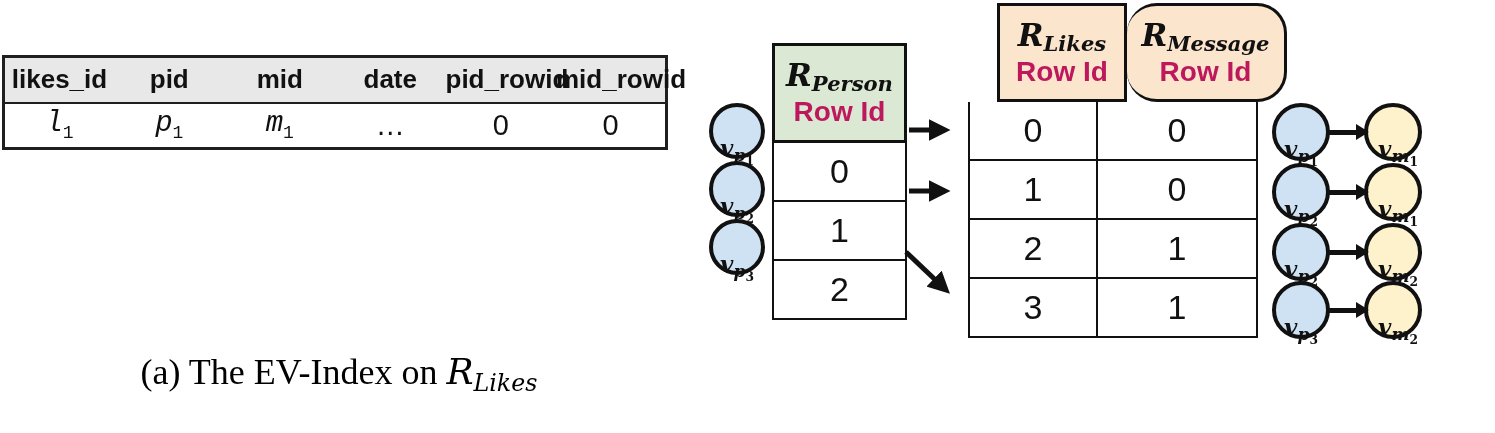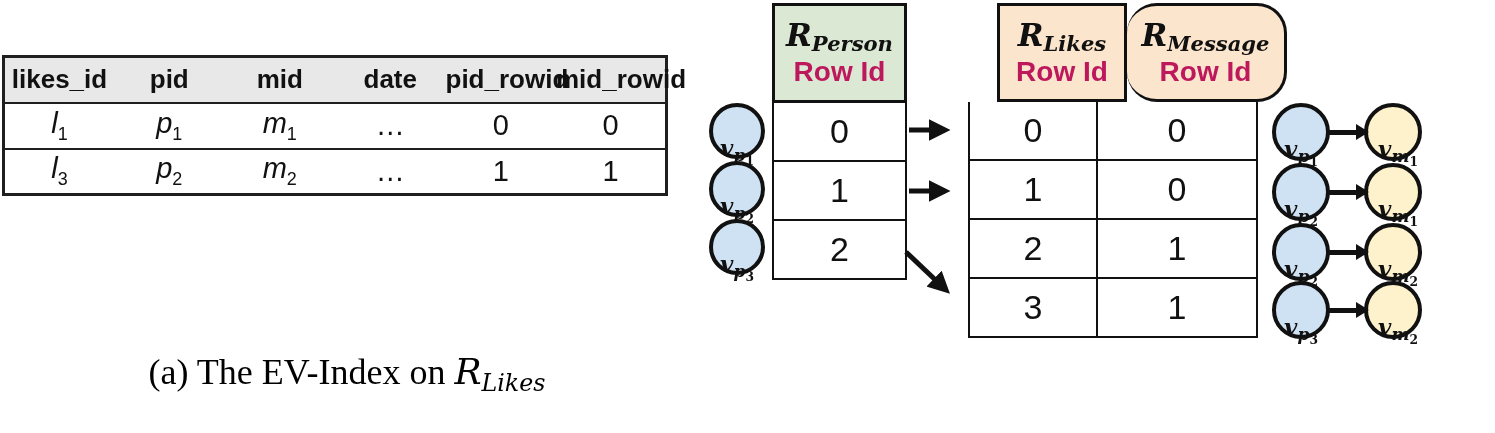--- a/index.html
+++ b/index.html
@@ -67,7 +67,7 @@
     align-items: center; justify-content: center;
     line-height: 1.12;
   }
-  .person-table .rel-header { height: 100px; background: var(--person-header-green, #dbe8d4); }
+  .person-table .rel-header { height: 100px; background: var(--person-header-green, #dbe8d4); margin-top: 40px; }
   .rel-line1 {
     font-family: "DejaVu Serif", serif;
     font-style: italic; font-weight: bold;

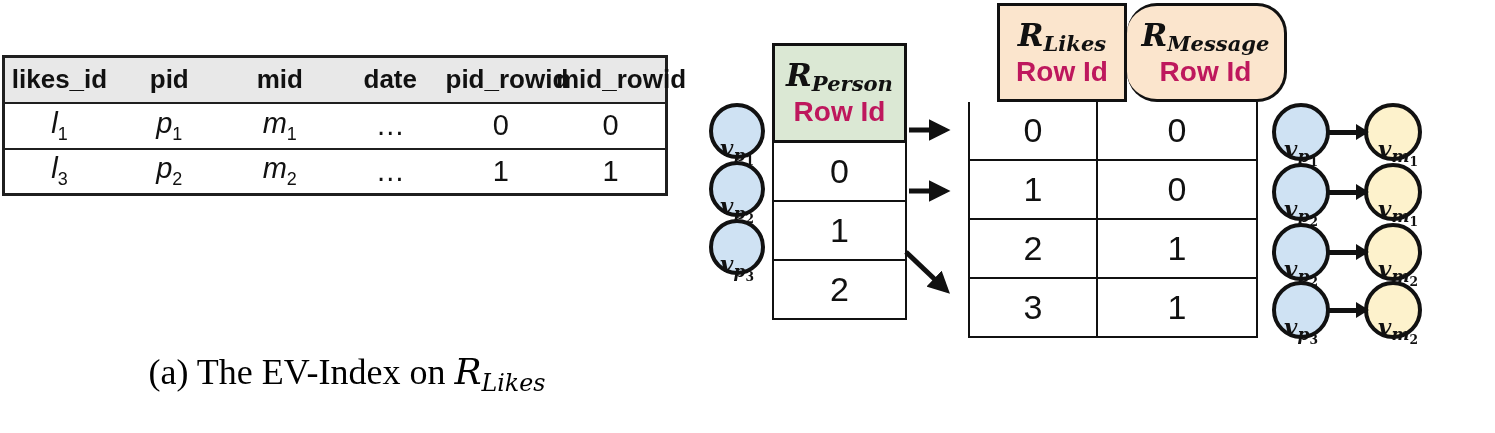--- a/index.html
+++ b/index.html
@@ -41,7 +41,7 @@
     color: #111;
     background: #fff;
   }
-  td.math-cell { font-family: Liberation Sans, sans-serif; font-style: italic; font-size: 30px; margin-top: 44px; }
+  td.math-cell { font-family: Liberation Mono, monospace; font-style: italic; font-size: 30px; margin-top: 44px; }
   td.math-cell sub { font-style: normal; font-size: 0.62em; }
 
   

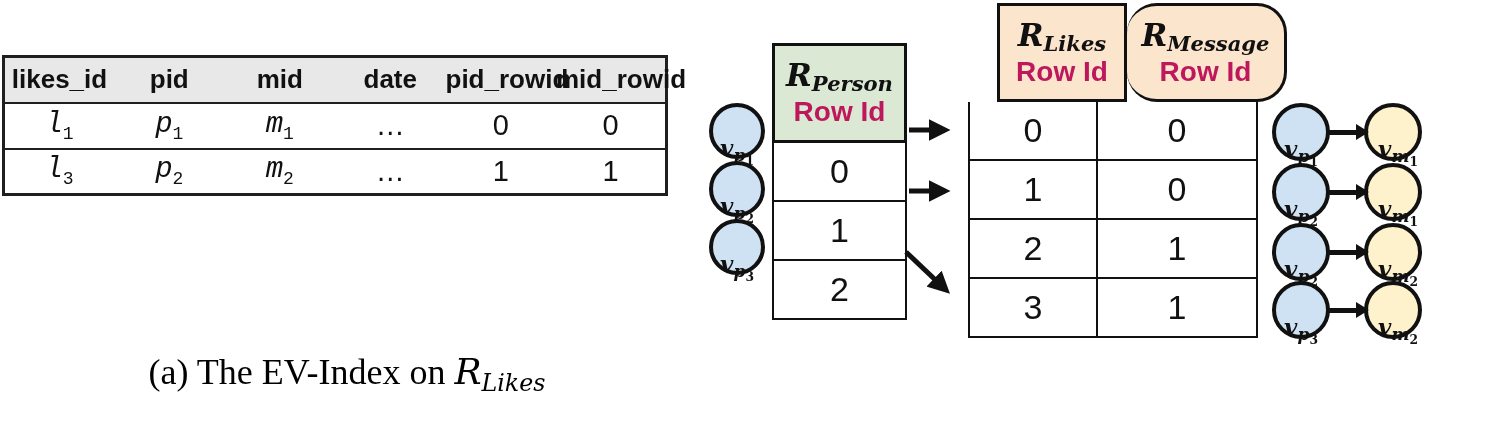--- a/index.html
+++ b/index.html
@@ -187,14 +187,6 @@
           <td>0</td>
           <td>0</td>
         </tr>
-        <tr>
-          <td class="math-cell"><i>l</i><sub>3</sub></td>
-          <td class="math-cell"><i>p</i><sub>2</sub></td>
-          <td class="math-cell"><i>m</i><sub>2</sub></td>
-          <td>…</td>
-          <td>1</td>
-          <td>1</td>
-        </tr>
       </tbody>
   </table>
 

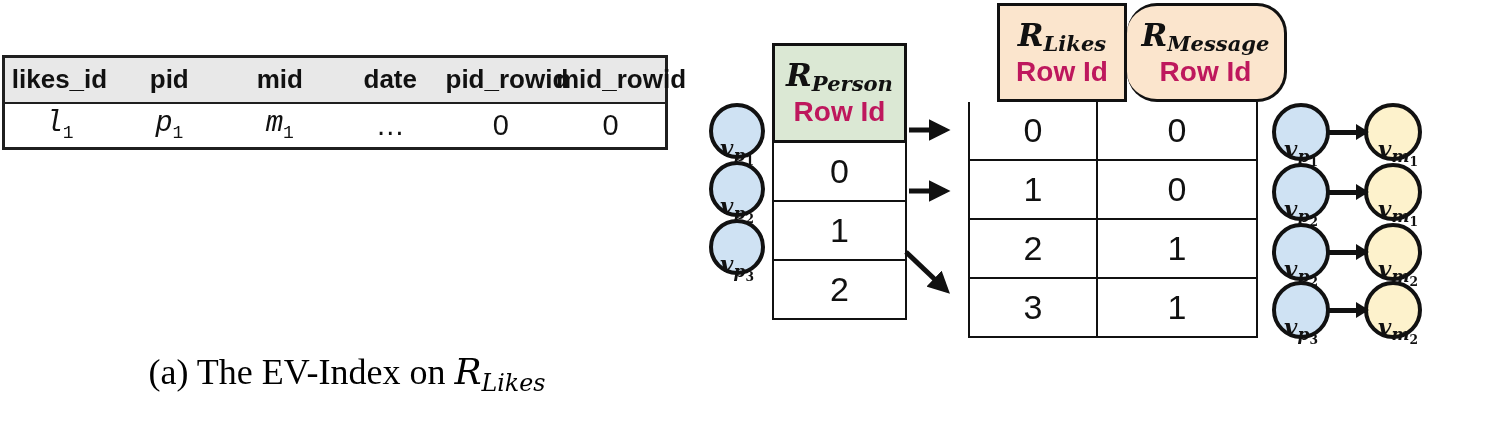--- a/index.html
+++ b/index.html
@@ -54,7 +54,7 @@
     text-align: center;
     white-space: nowrap;
   }
-  .caption-a { left: 12px; width: 670px; }
+  .caption-a { left: 4px; width: 670px; }
   .caption-b { left: 650px; width: 845px; }
   .caption i.cap-r { font-family: "DejaVu Serif", serif; }
   .caption .cap-sub { font-size: 0.66em; vertical-align: -0.28em; font-style: italic; font-family: "DejaVu Serif", serif; }

